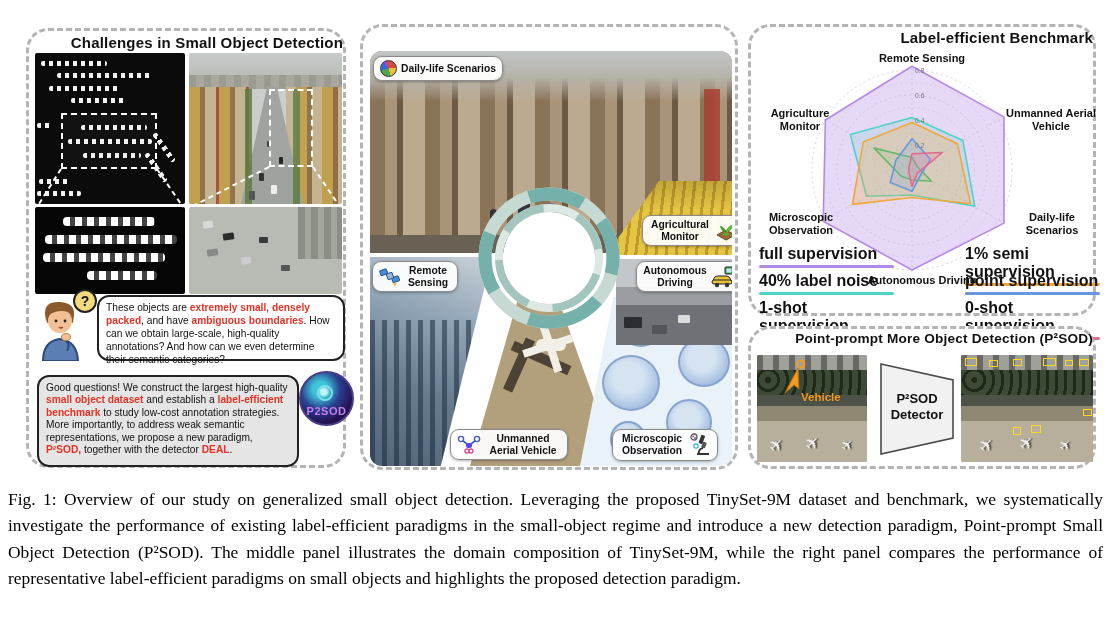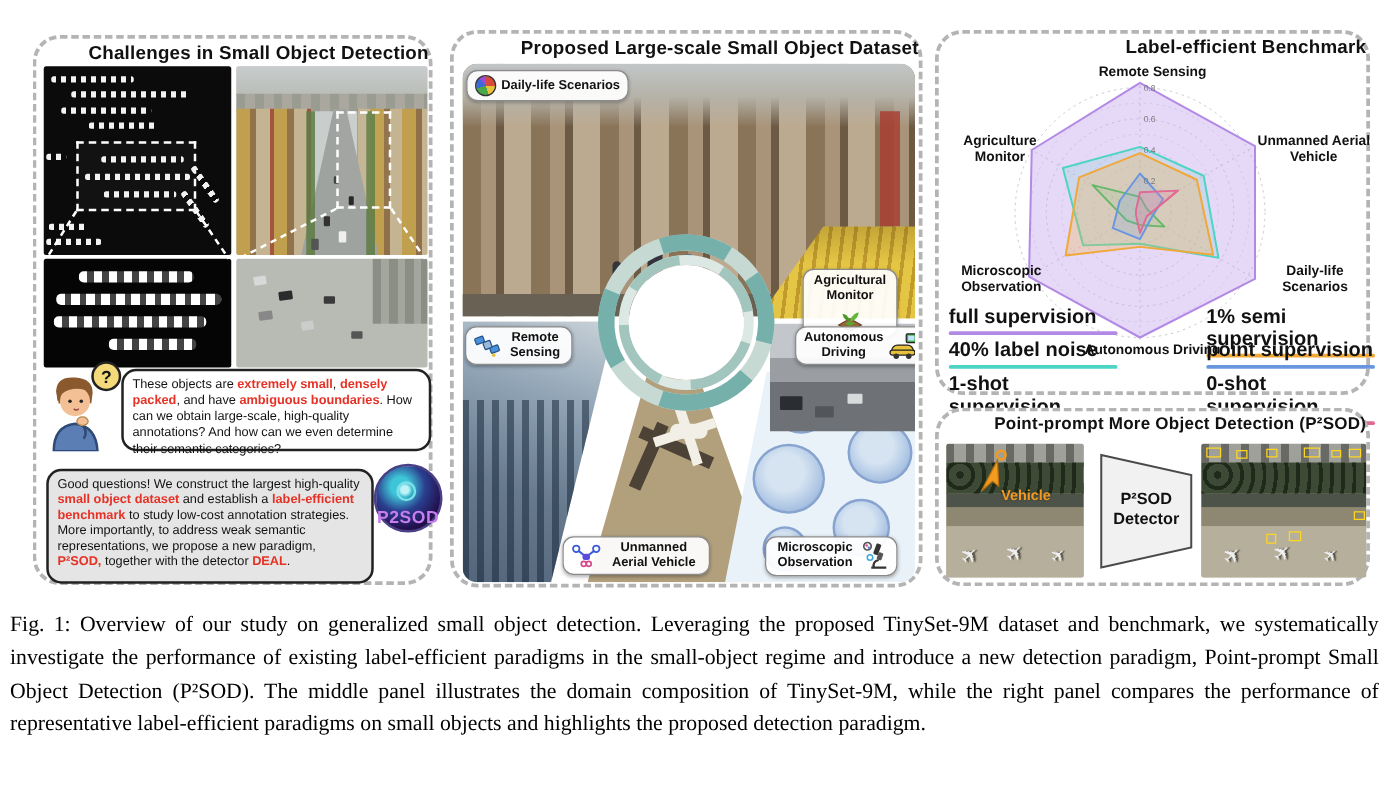--- a/index.html
+++ b/index.html
@@ -198,7 +198,6 @@
 </div>
 
 <div class="panel" id="mid-panel">
-  <div class="ptitle" id="mid-title">Proposed Large-scale Small Object Dataset</div>
   <div id="collage">
 
     <div class="region" id="ph-daily">

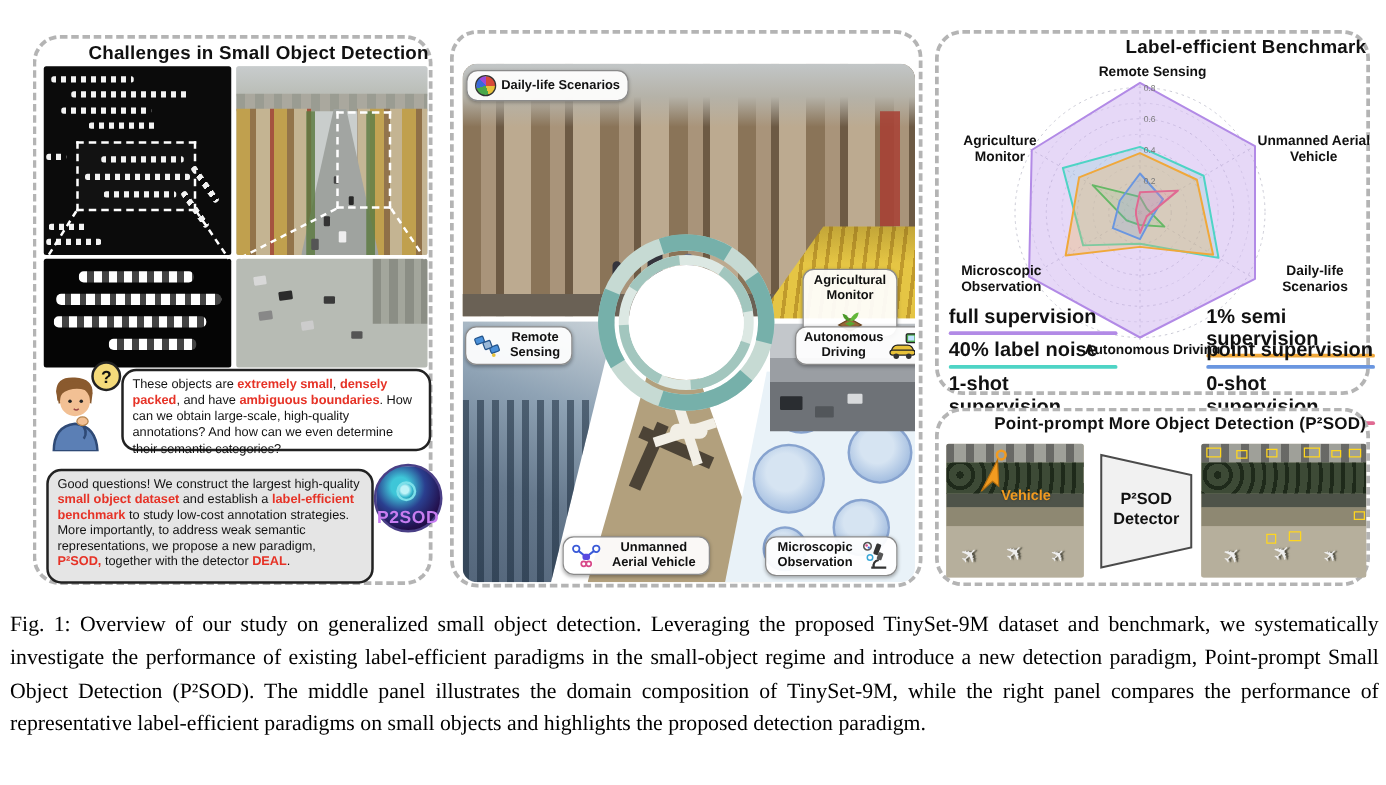--- a/index.html
+++ b/index.html
@@ -69,7 +69,7 @@
   .badge{position:absolute;display:flex;align-items:center;gap:4px;background:rgba(255,255,255,.93);border:1.5px solid #8a8a8a;border-radius:9px;padding:3px 6px;font-size:10.3px;font-weight:600;line-height:1.12;box-shadow:0 1px 3px rgba(0,0,0,.3);}
   .badge .lbl{text-align:center;}
   #badge-daily{left:3px;top:5px;}
-  #badge-agri{left:272px;top:164px;flex-direction:column;} #badge-agri .lbl{width:62px;}
+  #badge-agri{left:272px;top:164px;} #badge-agri .lbl{width:62px;}
   #badge-auto{left:266px;top:210px;} #badge-auto .lbl{width:64px;}
   #badge-remote{left:2px;top:210px;} #badge-remote .lbl{width:46px;}
   #badge-uav{left:80px;top:378px;} #badge-uav .lbl{width:76px;}

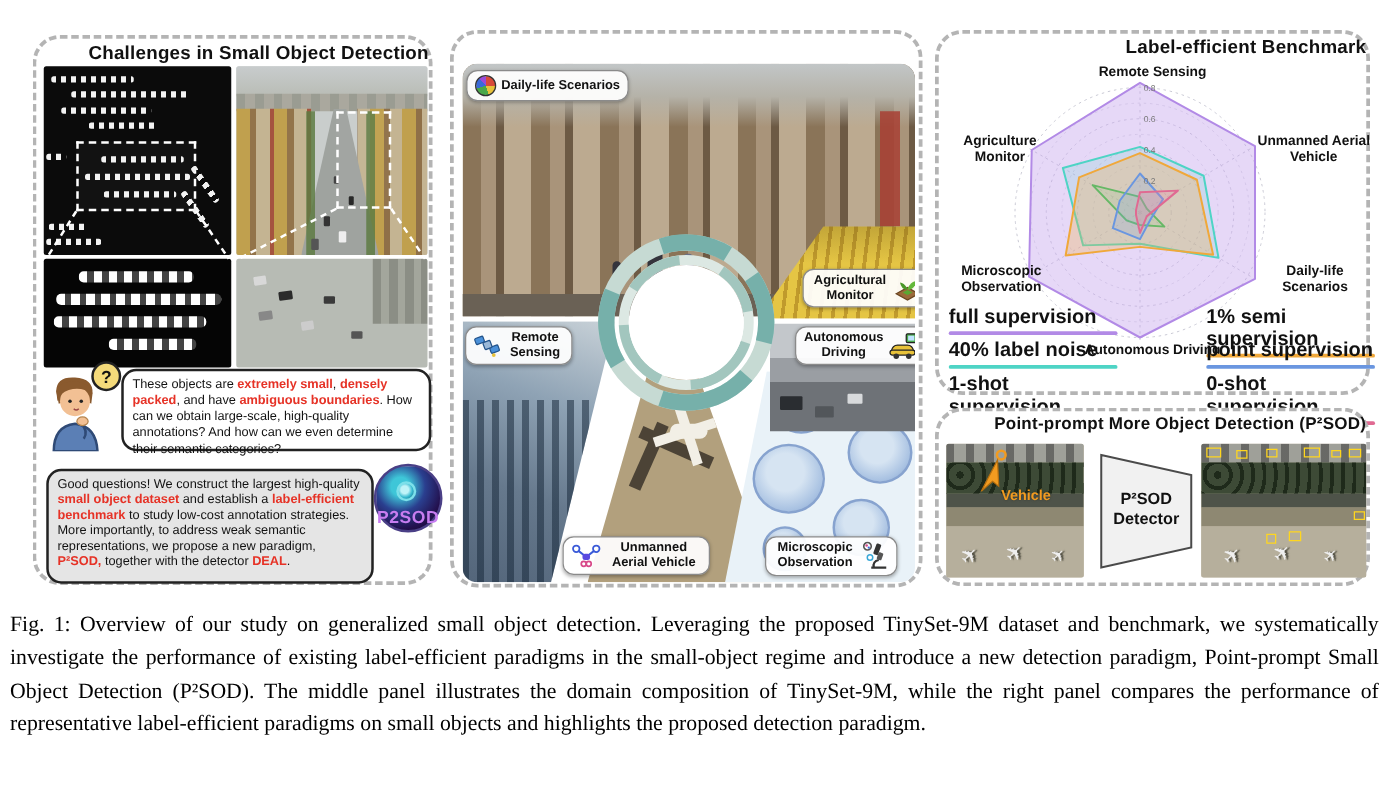--- a/index.html
+++ b/index.html
@@ -36,7 +36,7 @@
   .hl{color:var(--red);font-weight:700;}
   #p2sod-logo{left:270px;top:340px;width:55px;height:55px;border-radius:50%;background:radial-gradient(circle at 38% 32%,#3ec6d8 0 16%,#2a3f8f 42%,#23104e 72%,#0a0620 100%);border:2px solid #4a3f86;}
   #p2sod-logo .eye{position:absolute;left:16px;top:12px;width:16px;height:16px;border-radius:50%;background:radial-gradient(circle at 40% 40%,#bff3f8 0 30%,#35b9cf 60%,#14506e);border:2px solid #7ce0ea;}
-  #p2sod-logo .txt{position:absolute;left:0;right:0;top:32px;text-align:center;font-size:14px;font-weight:700;color:#c77df0;letter-spacing:.5px;}
+  #p2sod-logo .txt{position:absolute;left:0;right:0;top:32px;text-align:center;font-size:11px;font-weight:700;color:#c77df0;letter-spacing:.5px;}
 
   
   #mid-panel{left:360px;top:24px;width:378px;height:446px;}

